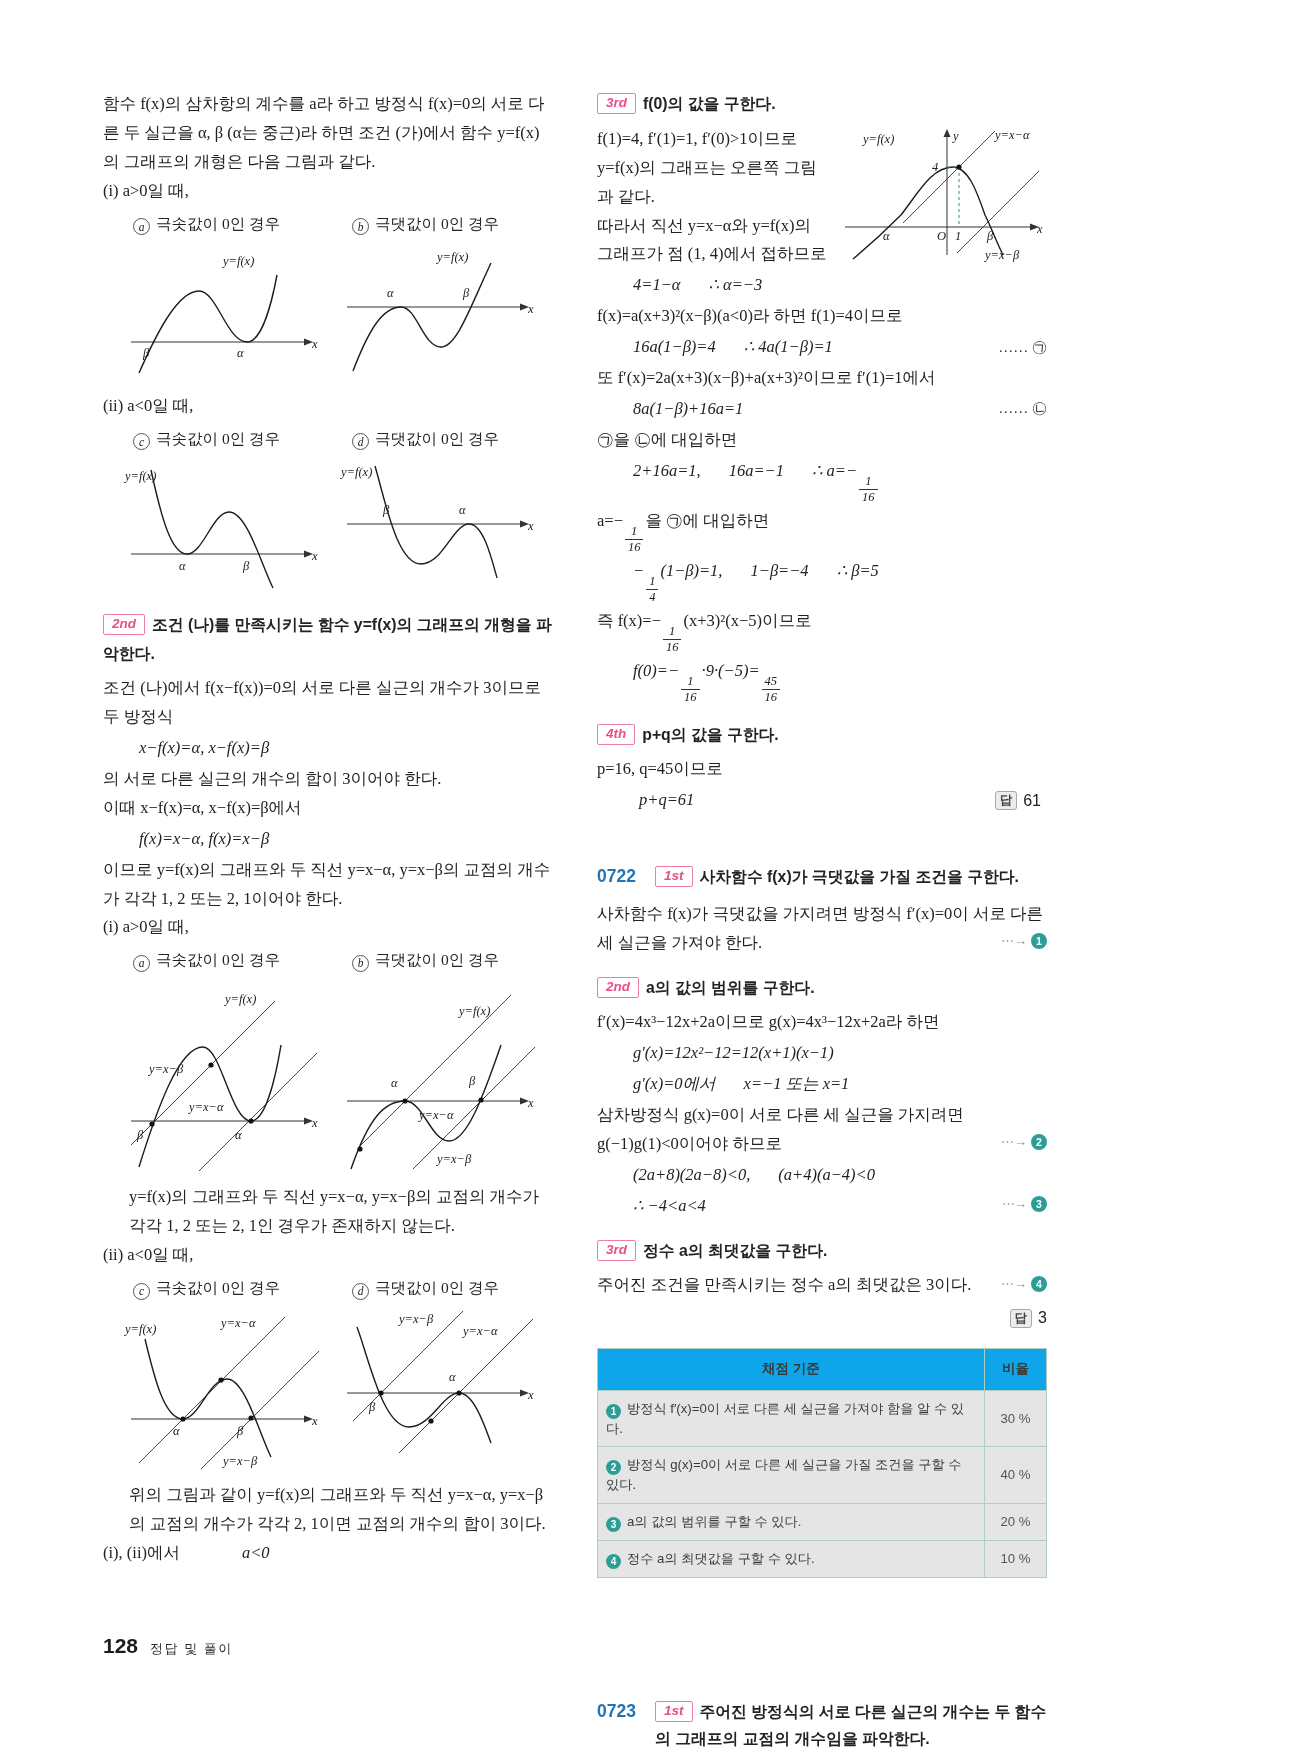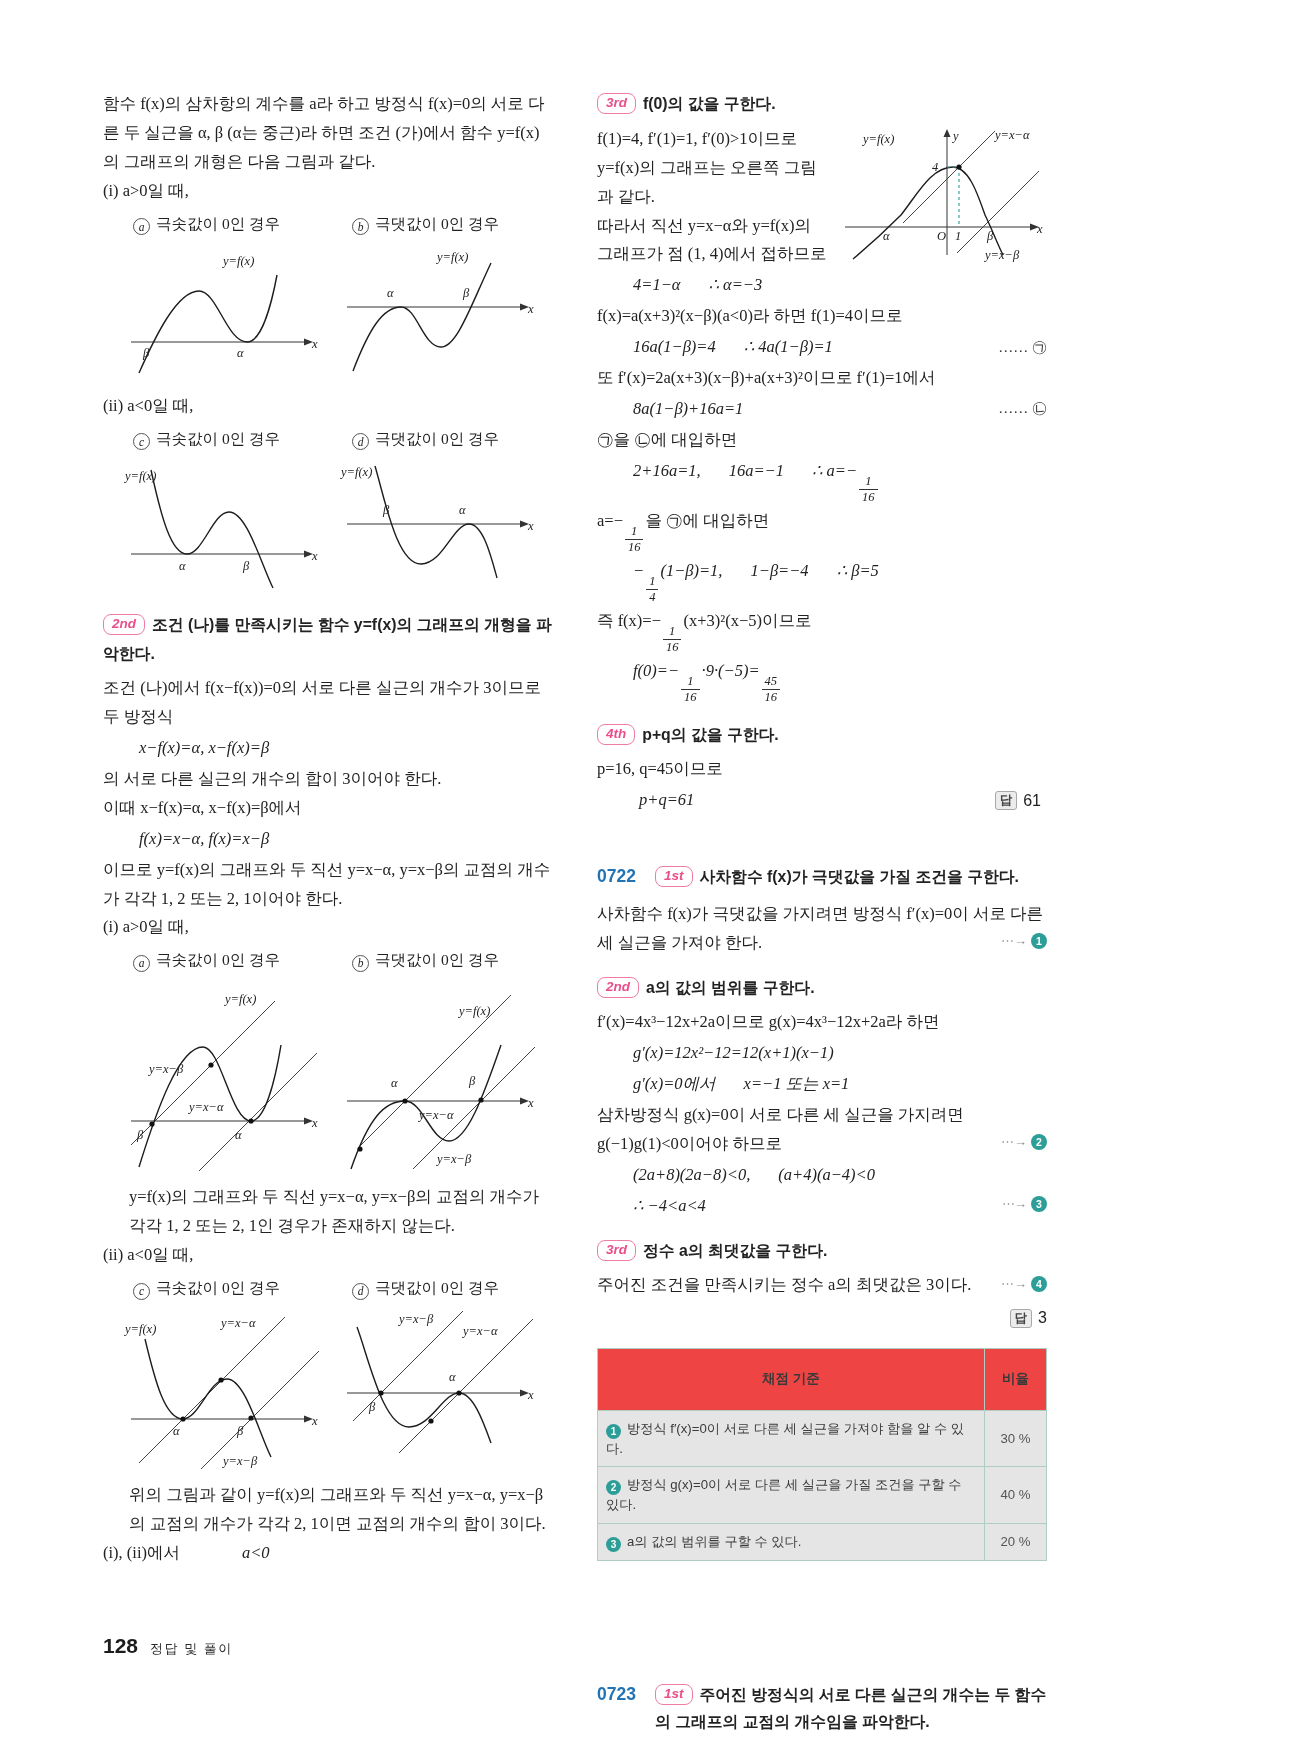--- a/index.html
+++ b/index.html
@@ -31,7 +31,7 @@
   .ah { fill:#333; }
   .teal-dash { stroke:#2d9e97; stroke-width:1.1; stroke-dasharray:3,3; fill:none; }
   .badge {
-    display:inline-block; border:1.5px solid #f07ca6; color:#e94f8a; border-radius:8px;
+    display:inline-block; border:1.5px solid #f07ca6; color:#e94f8a; border-radius:2px;
     padding:0 8px 1px; font-family:"Liberation Sans",sans-serif; font-style:italic;
     font-weight:bold; font-size:13.5px; line-height:18px; margin-right:7px;
     vertical-align:2px; white-space:nowrap;

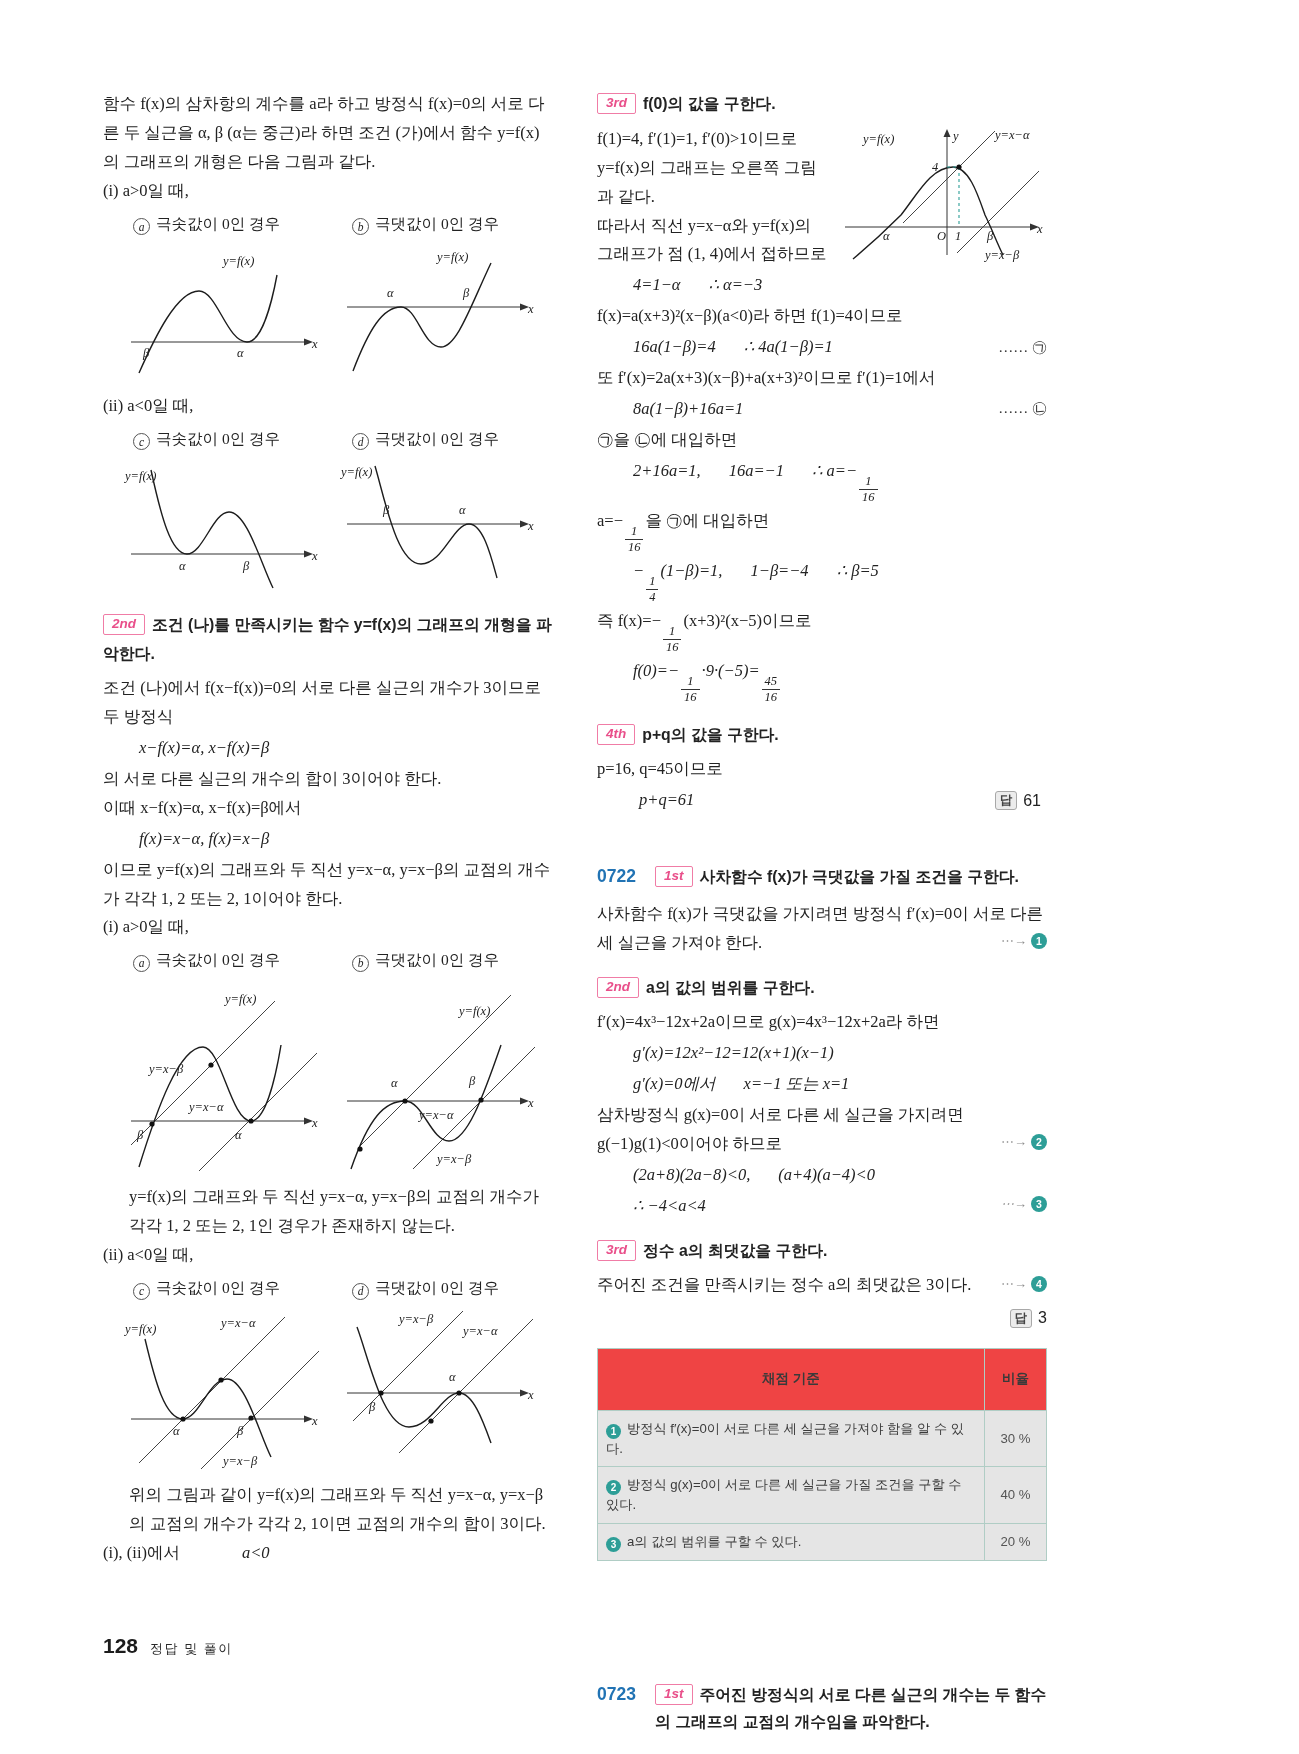--- a/index.html
+++ b/index.html
@@ -76,7 +76,7 @@
     width:100%; border-collapse:collapse; font-family:"Liberation Sans",sans-serif;
     font-size:13.2px; color:#3a3a3a; margin-top:16px; line-height:1.5;
   }
-  .rubric th { background:#ef4444; border:1px solid #b0cdc5; font-weight:bold; padding:20px 6px; font-size:13.5px; }
+  .rubric th { background:#0ea5e9; border:1px solid #b0cdc5; font-weight:bold; padding:10px 6px; font-size:13.5px; }
   .rubric td { border:1px solid #b0cdc5; background:#e5e5e5; padding:8px 8px; }
   .rubric td.pct-cell { text-align:center; width:62px; color:#555; }
   .crit-cell .cn { width:15px; height:15px; font-size:10px; margin-right:6px; vertical-align:-2px; }

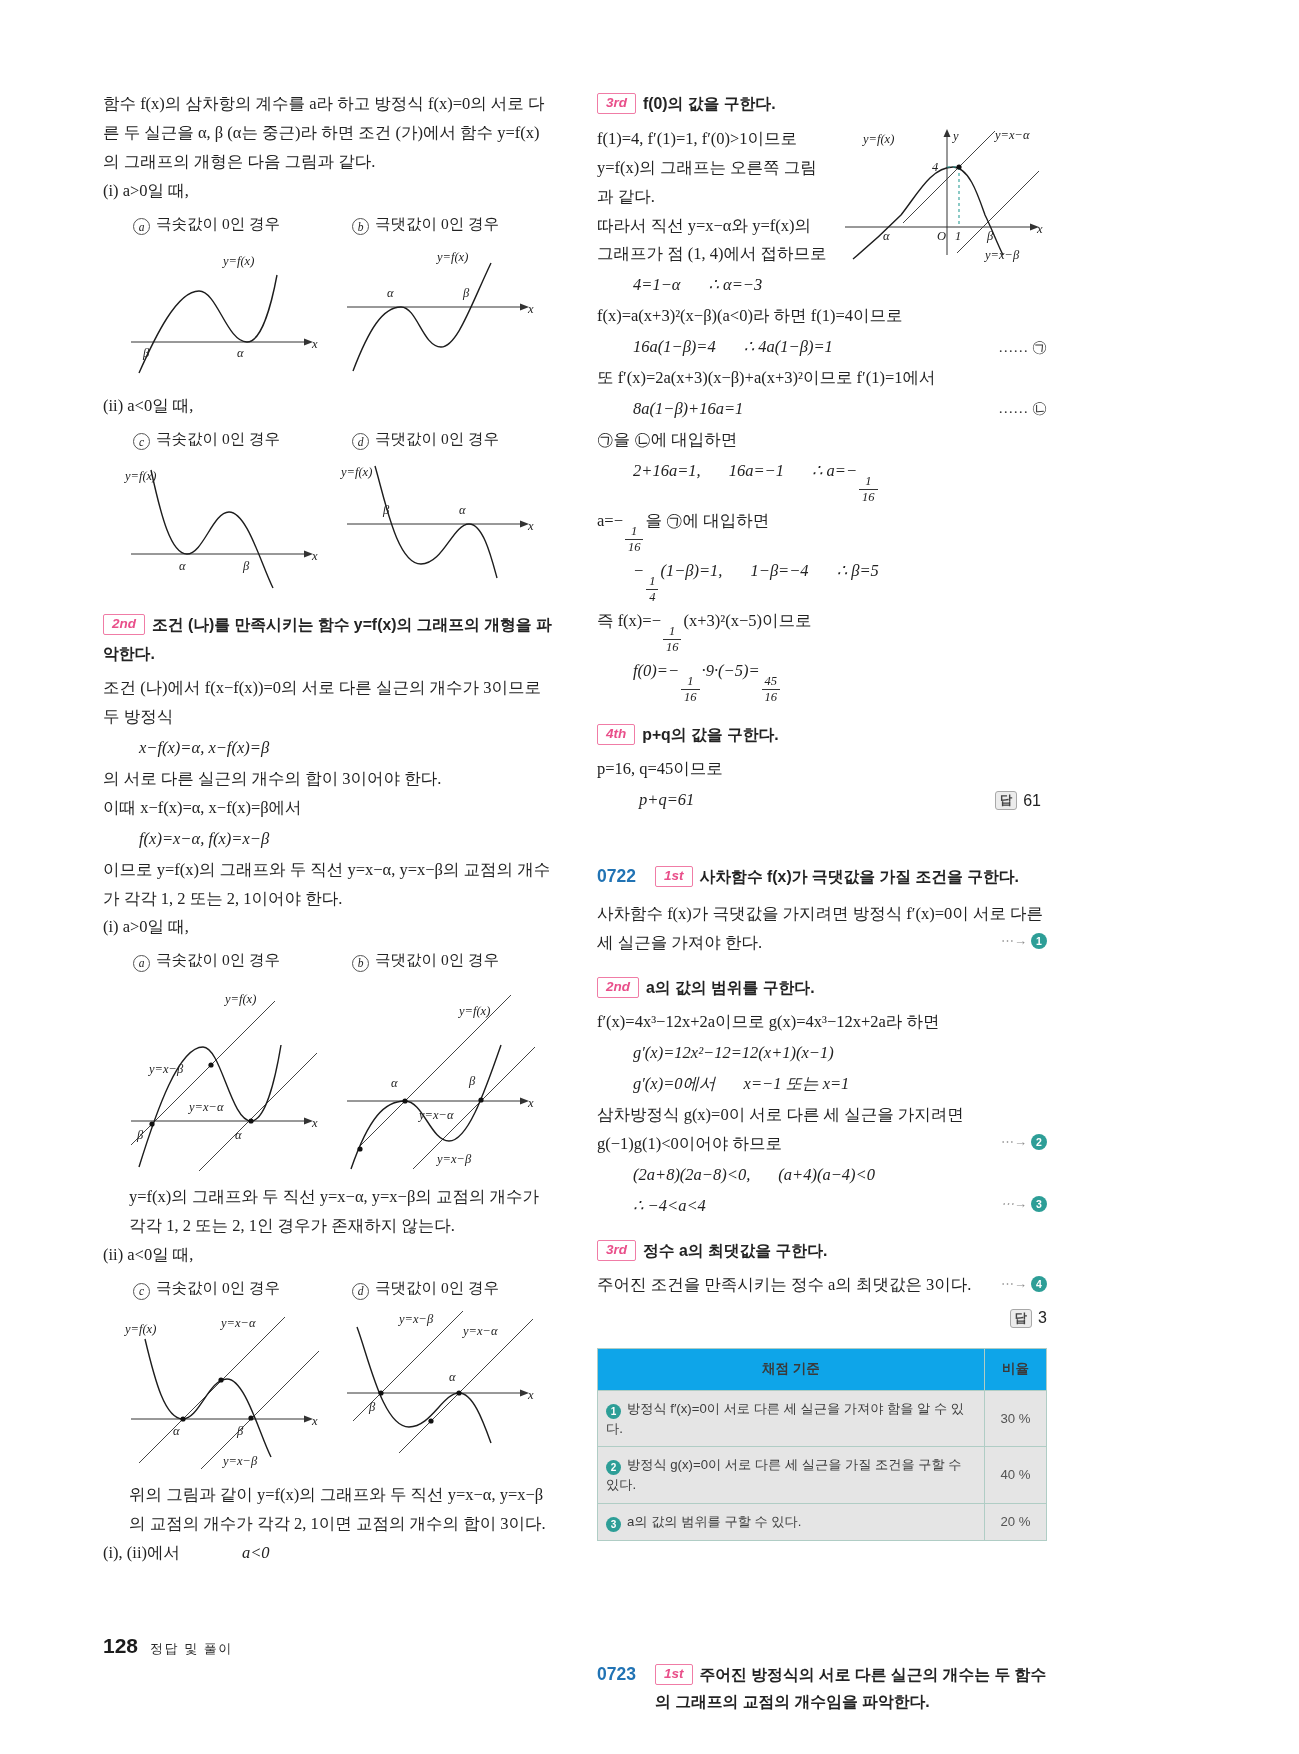--- a/index.html
+++ b/index.html
@@ -395,6 +395,10 @@
           <td class="crit-cell"><span class="cn">3</span><span>a의 값의 범위를 구할 수 있다.</span></td>
           <td class="pct-cell">20 %</td>
         </tr>
+        <tr>
+          <td class="crit-cell"><span class="cn">4</span><span>정수 a의 최댓값을 구할 수 있다.</span></td>
+          <td class="pct-cell">10 %</td>
+        </tr>
       </tbody>
     </table>
 

